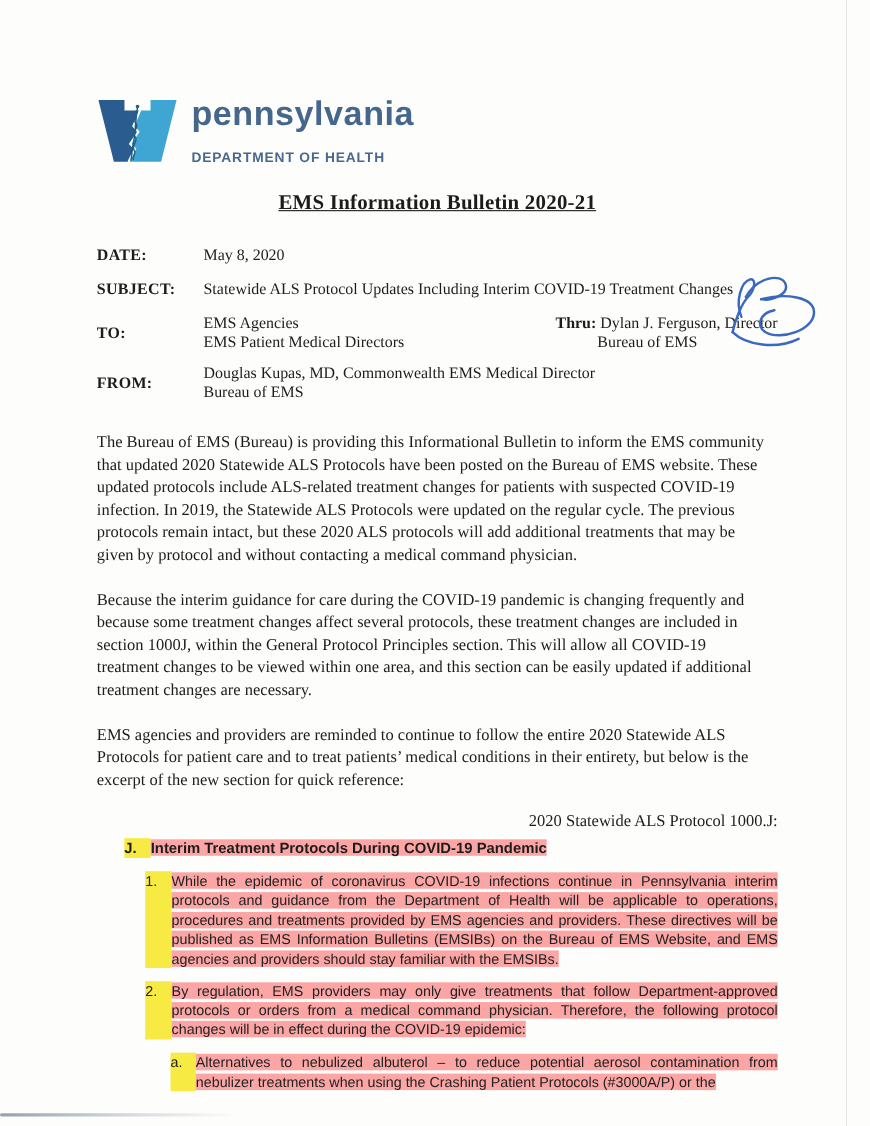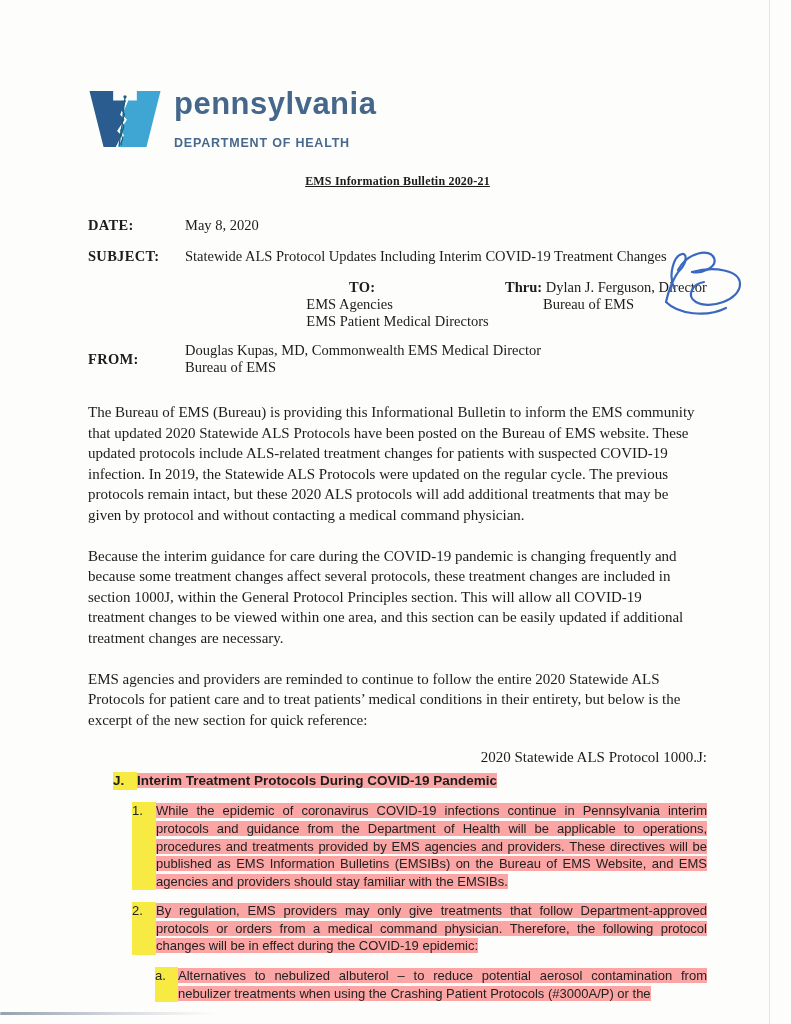--- a/index.html
+++ b/index.html
@@ -23,7 +23,7 @@
   }
   
   .doc-title{
-    text-align:center;font-weight:bold;font-size:12px;margin-top:18px;
+    text-align:center;font-weight:bold;font-size:19px;margin-top:18px;
     text-decoration:underline;letter-spacing:0.2px;
   }
   

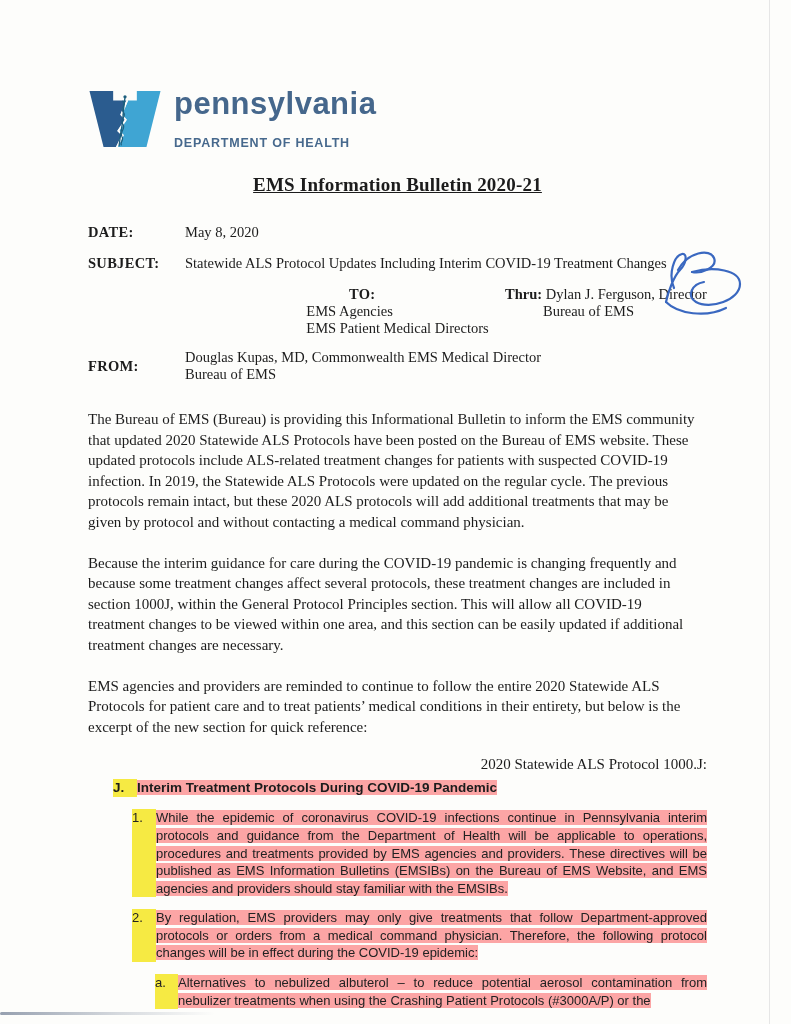--- a/index.html
+++ b/index.html
@@ -104,7 +104,7 @@
         <span class="memo-label">SUBJECT:</span>
         <span class="memo-value">Statewide ALS Protocol Updates Including Interim COVID-19 Treatment Changes</span>
       </div>
-      <div class="memo-row" style="margin-bottom:12px;flex-direction:column;">
+      <div class="memo-row" style="margin-bottom:12px;">
         <span class="memo-label">TO:</span>
         <span class="memo-value">
           <span class="line">EMS Agencies</span>

